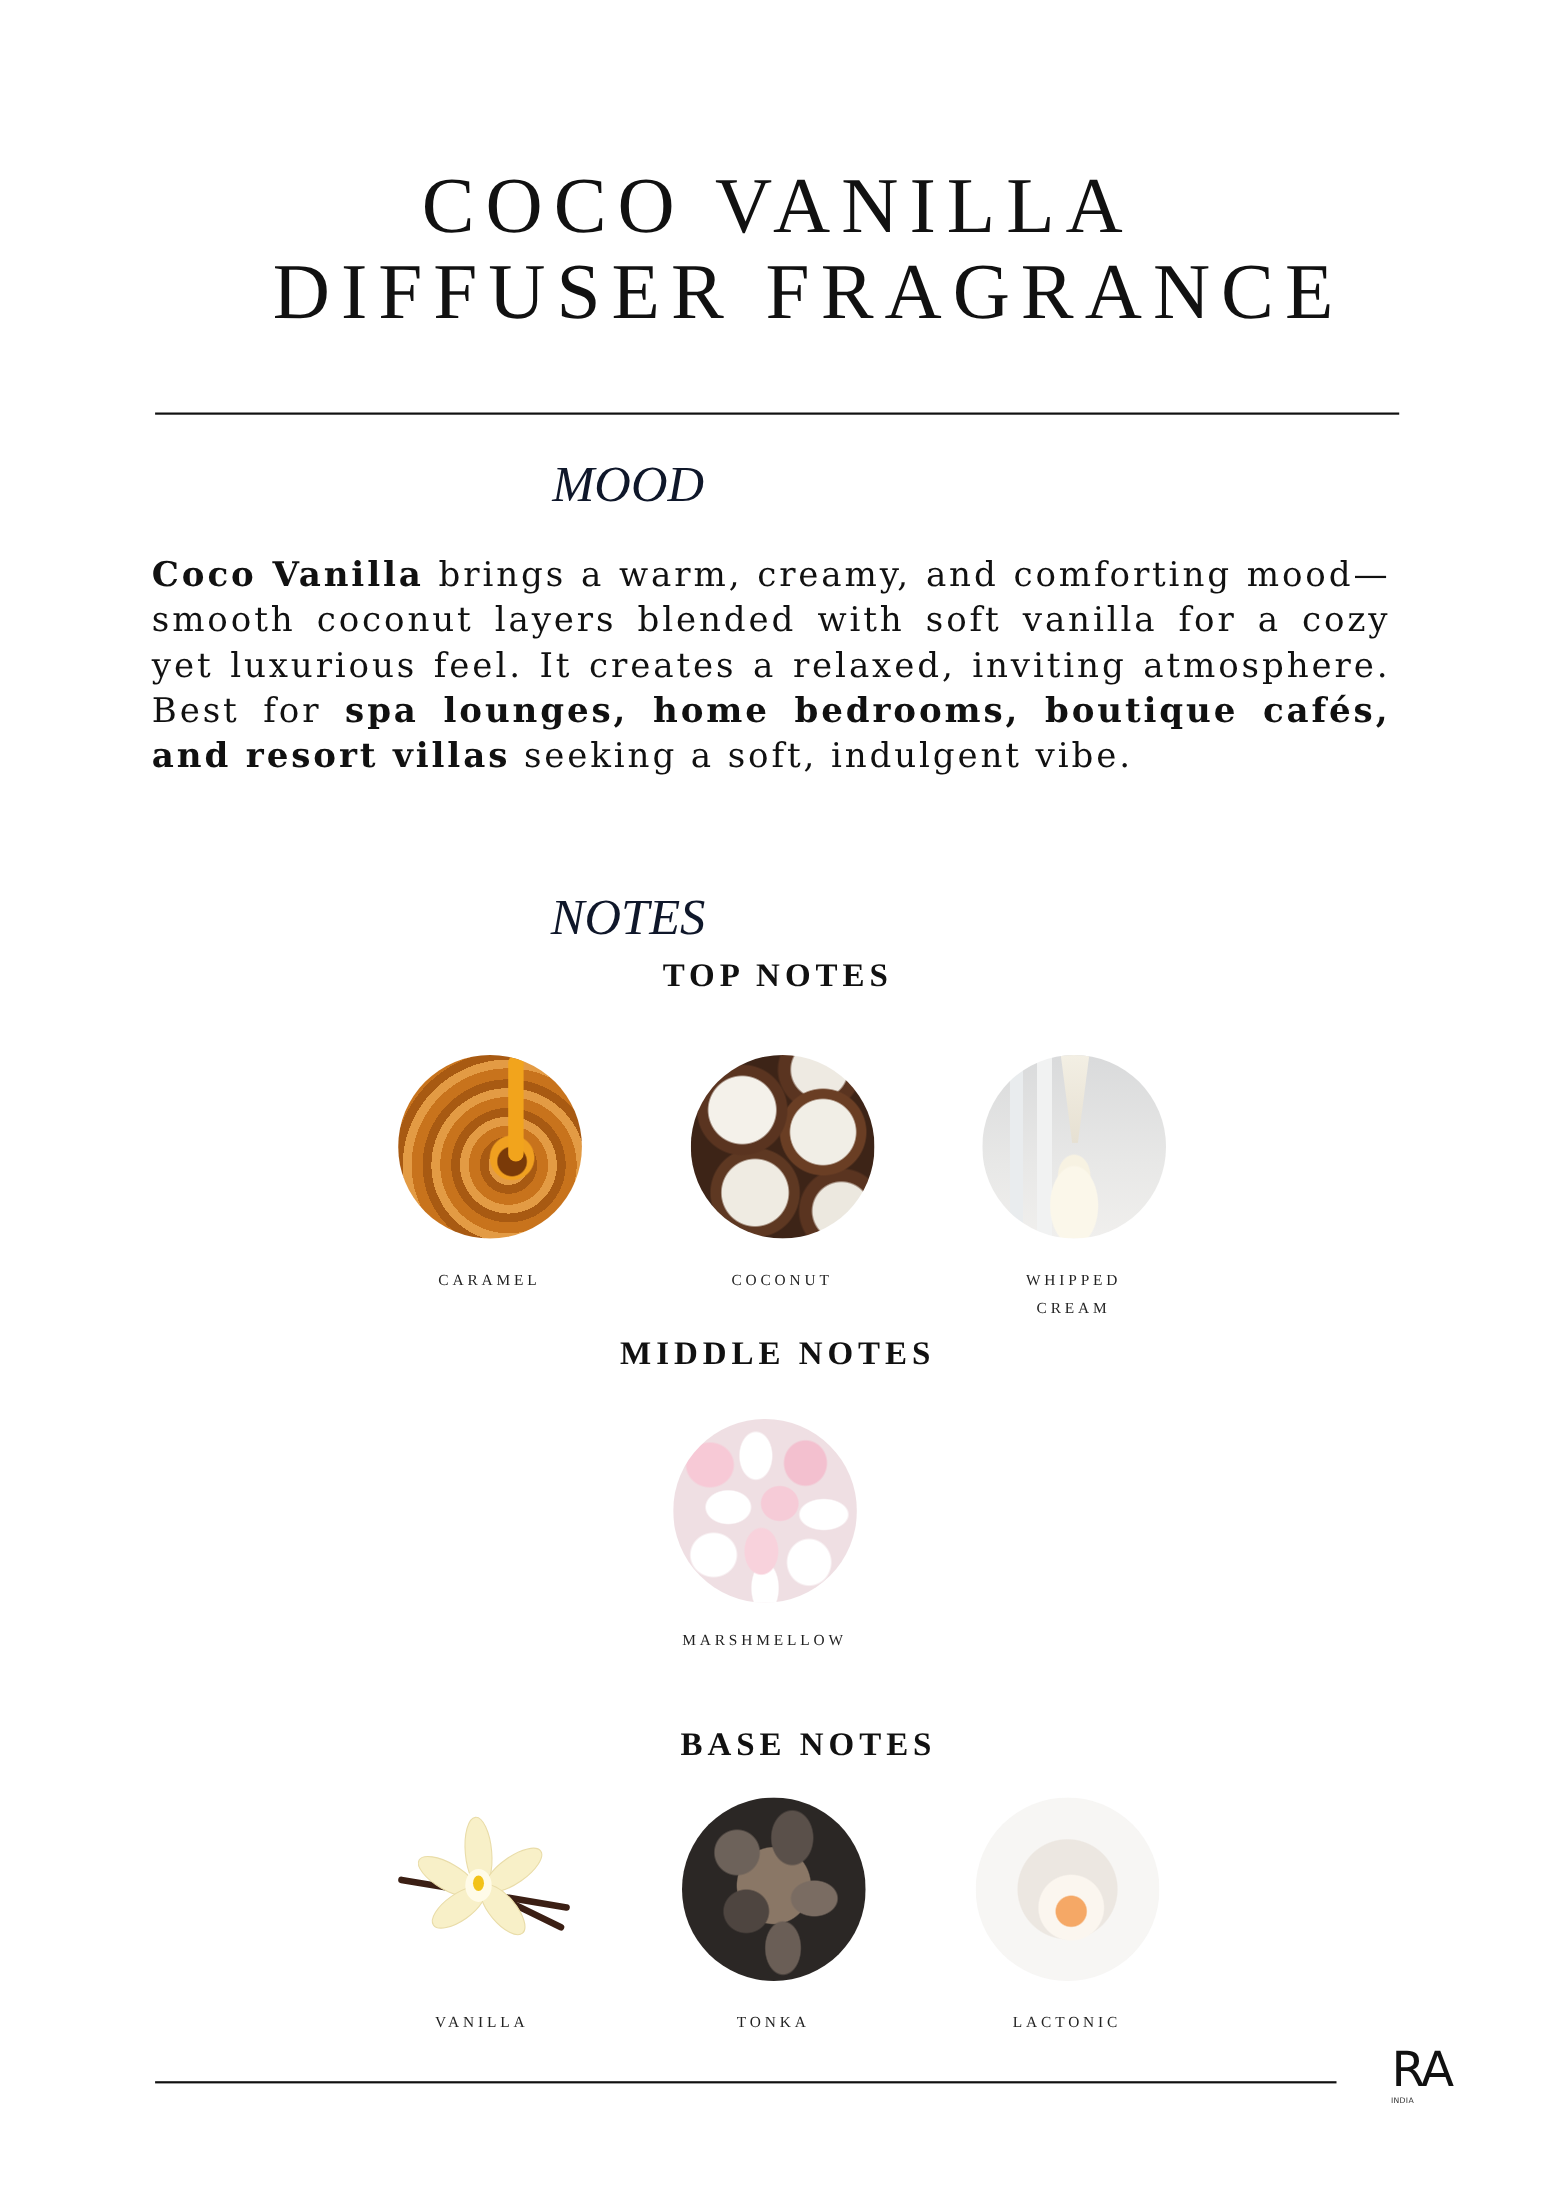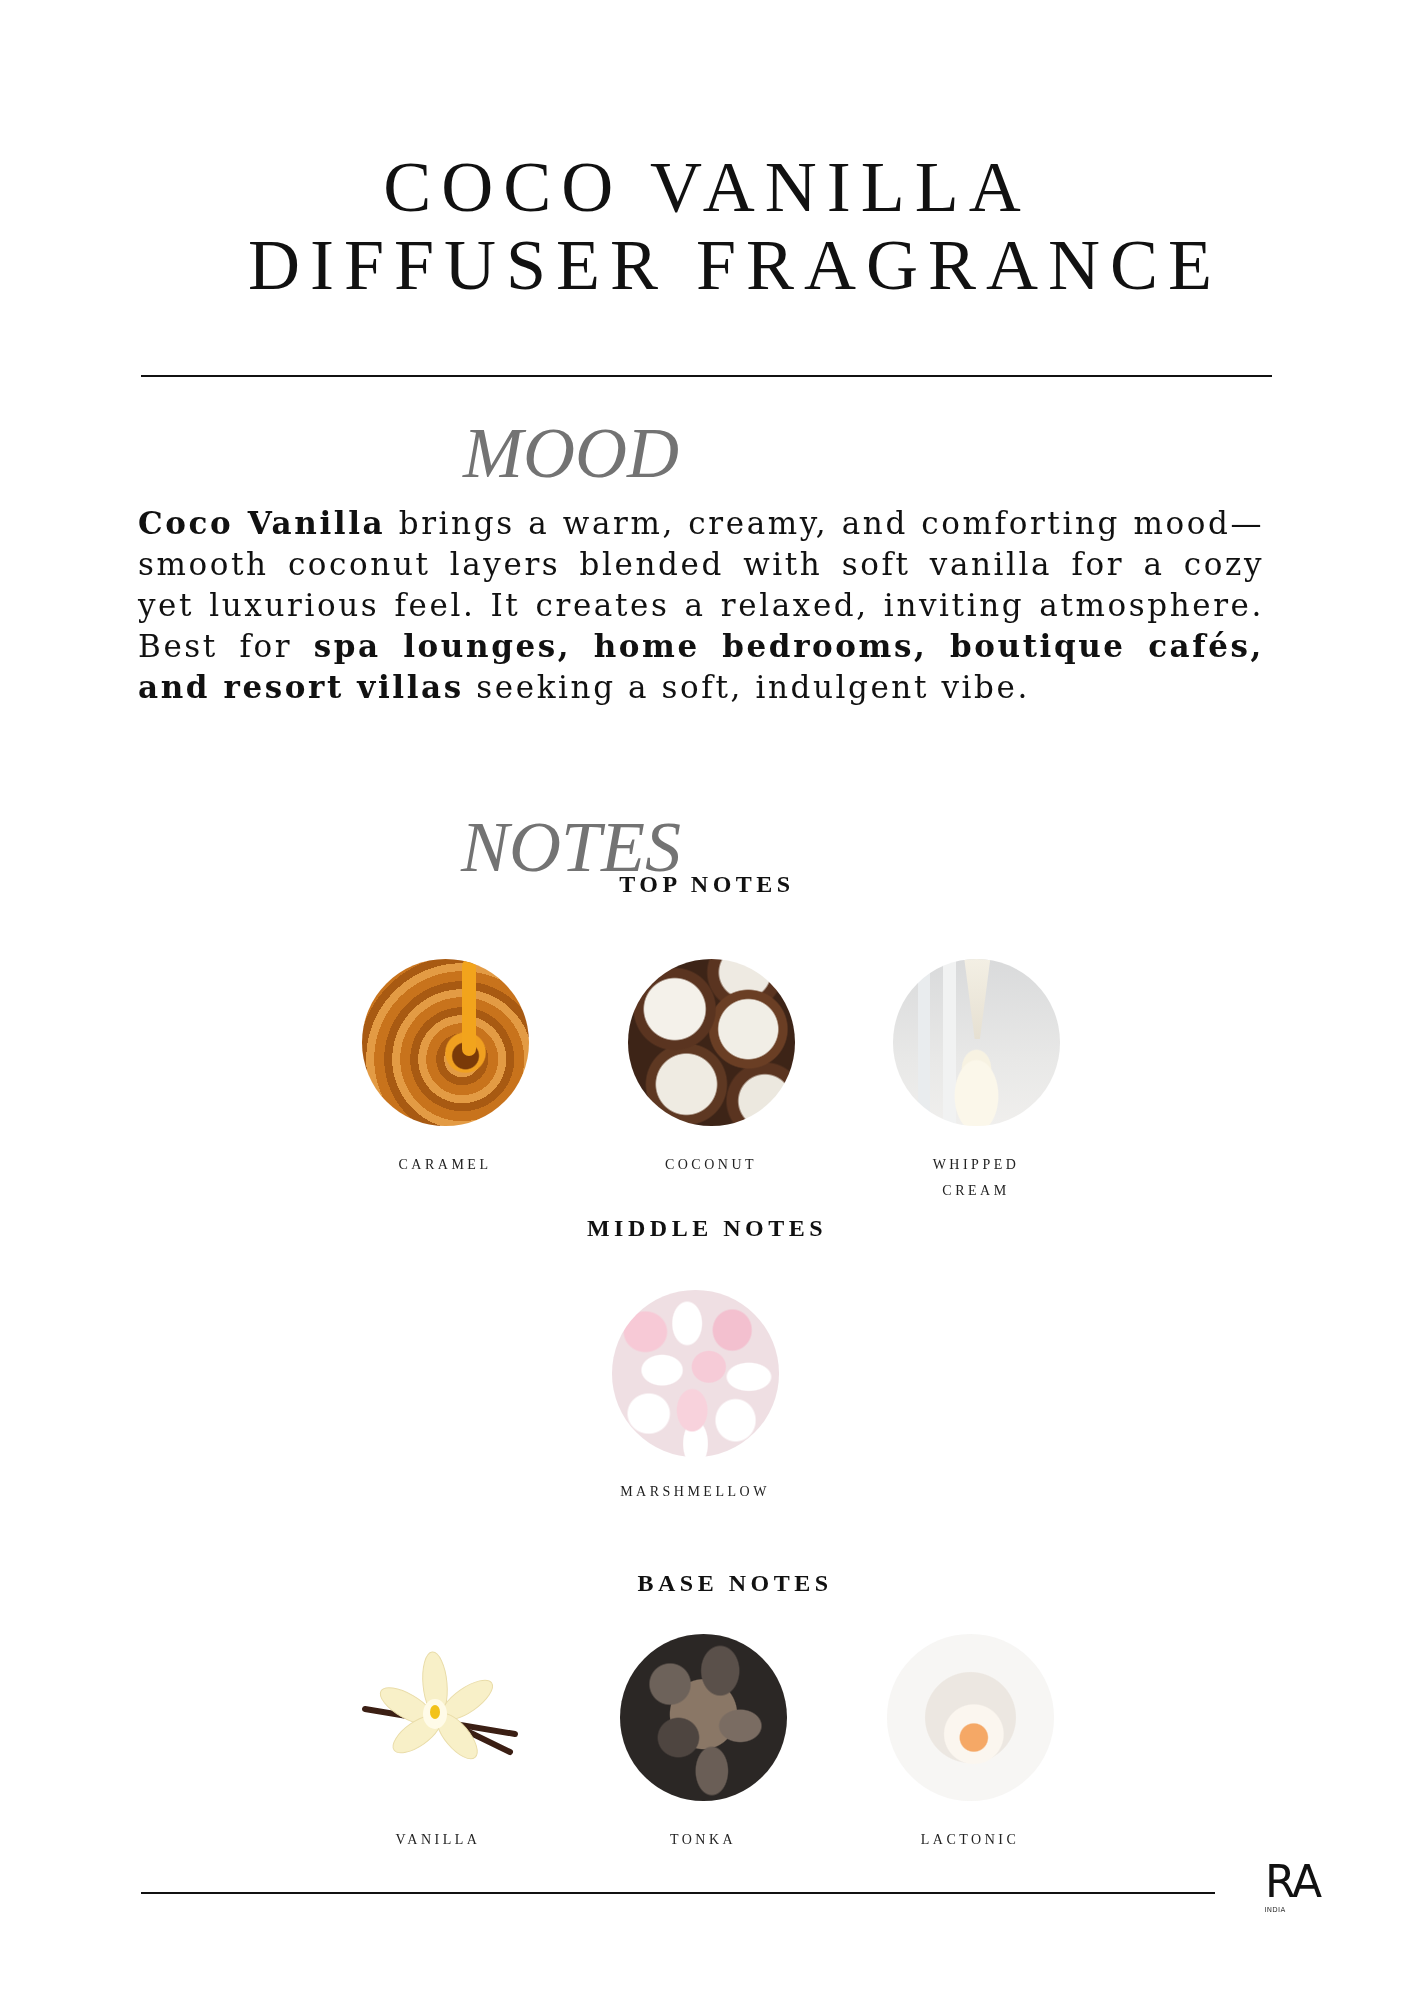--- a/index.html
+++ b/index.html
@@ -12,7 +12,7 @@
 
     .rule { height: 2px; background: #111; }
 
-    .section-head { left: 0; width: 1142px; text-align: center; font-family: "Liberation Serif", serif; font-style: italic; font-size: 72px; line-height: 1; color: #737373; }
+    .section-head { left: 0; width: 1142px; text-align: center; font-family: "Liberation Serif", serif; font-style: italic; font-size: 46px; line-height: 1; color: #0f172a; }
 
     .para { left: 138px; width: 1126px; font-family: "DejaVu Serif", serif; font-size: 31px; letter-spacing: 2.6px; line-height: 41px; text-align: justify; color: #111; font-weight: 300; }
     .para b { font-weight: 700; }

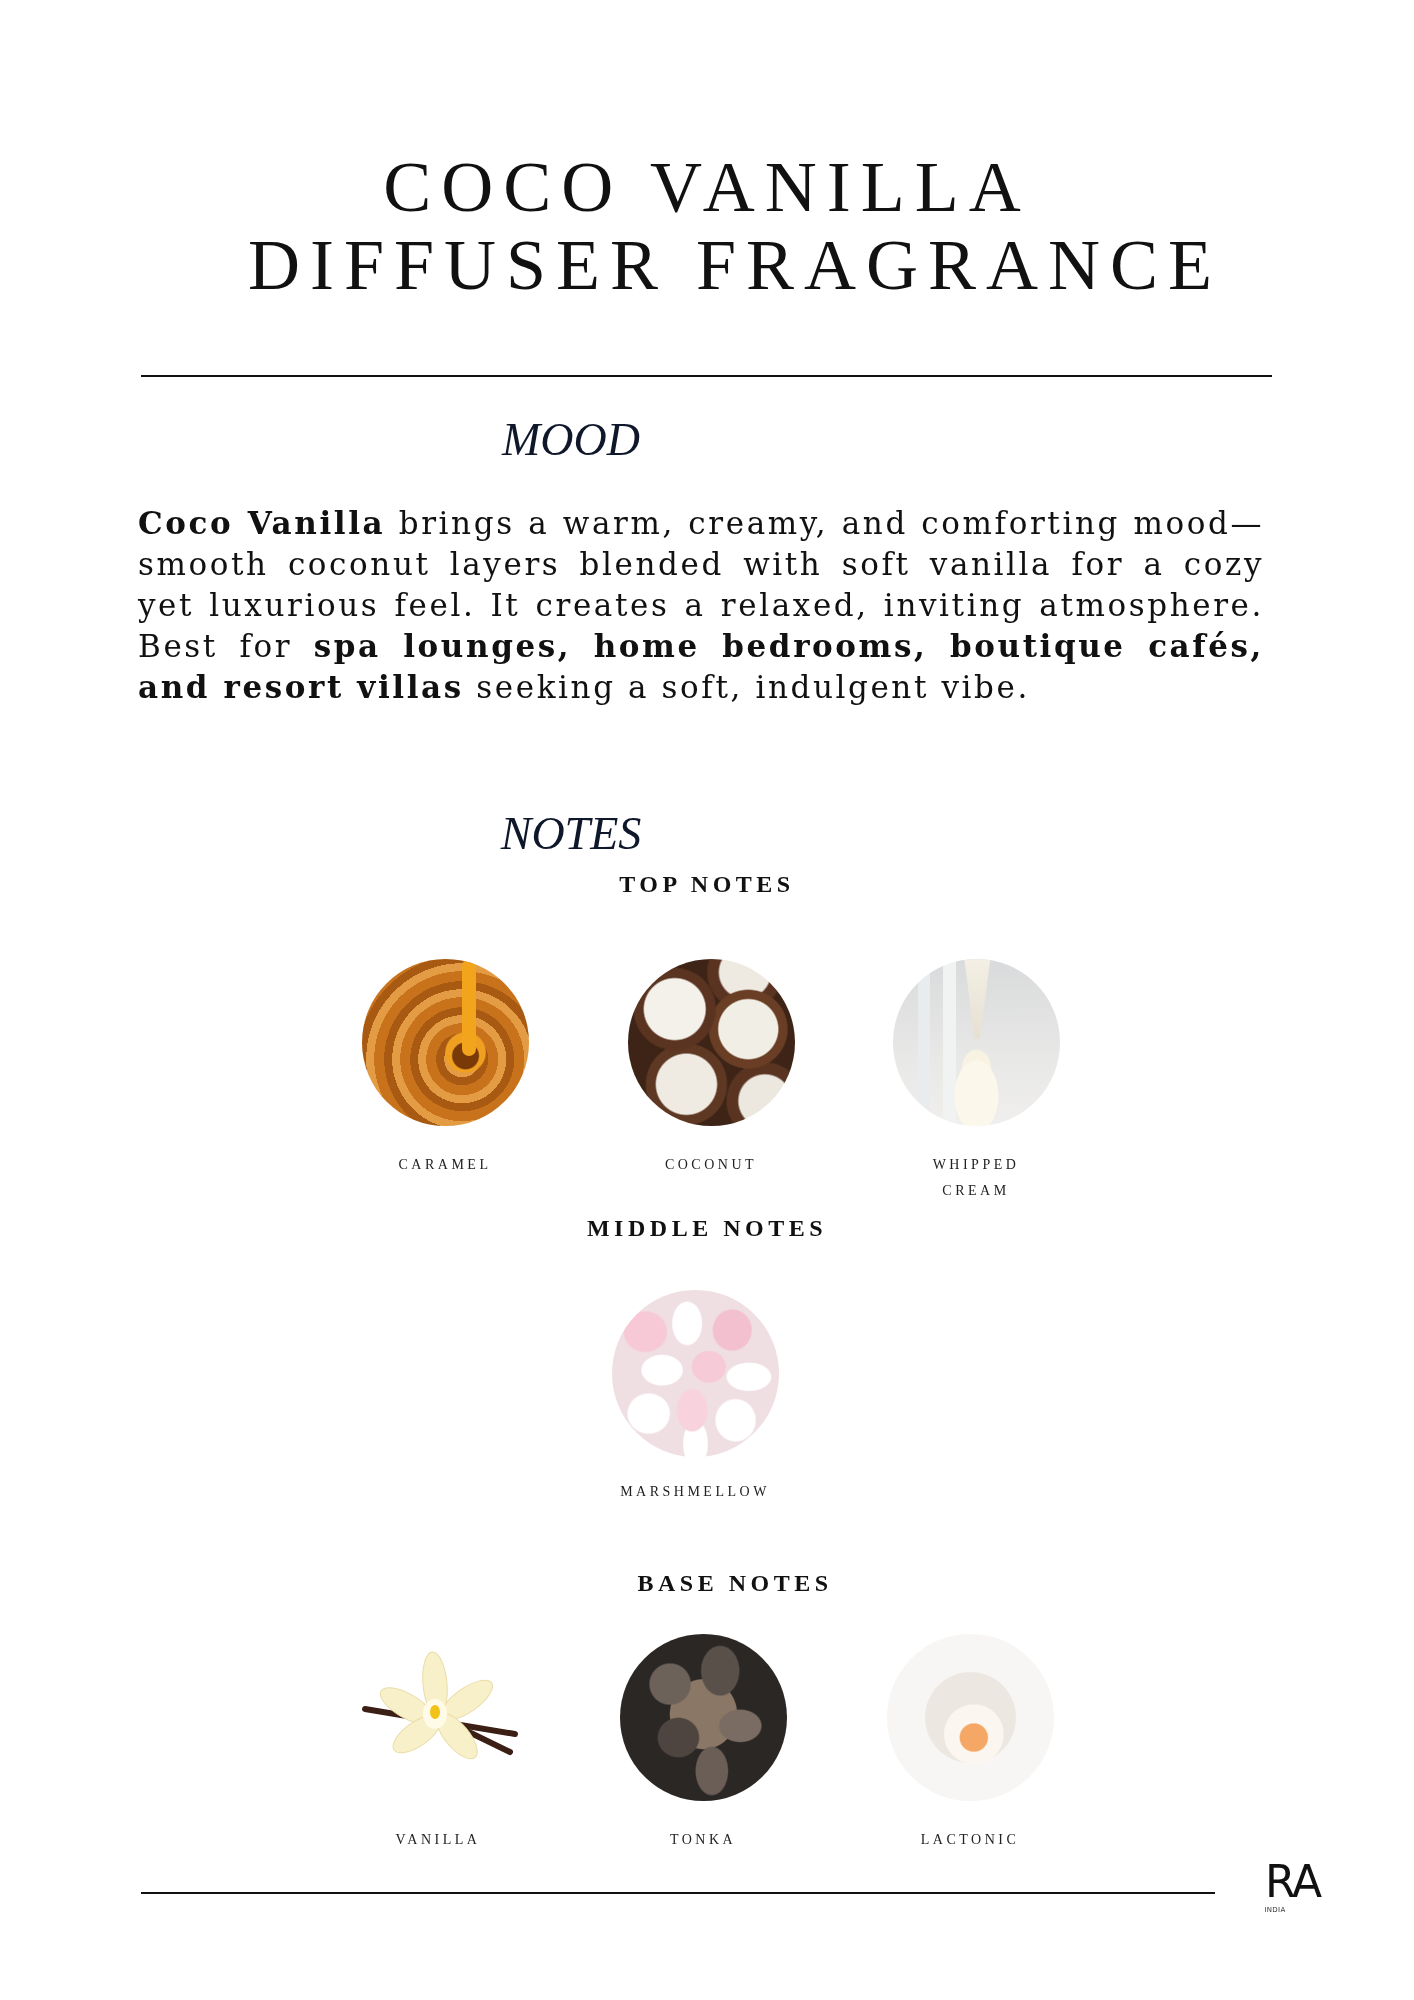--- a/index.html
+++ b/index.html
@@ -17,7 +17,7 @@
     .para { left: 138px; width: 1126px; font-family: "DejaVu Serif", serif; font-size: 31px; letter-spacing: 2.6px; line-height: 41px; text-align: justify; color: #111; font-weight: 300; }
     .para b { font-weight: 700; }
 
-    .sub-head { left: 0; width: 1414px; text-align: center; font-family: "Liberation Serif", serif; font-weight: 700; font-size: 24px; letter-spacing: 4.5px; line-height: 1; color: #111; }
+    .sub-head { left: 0; width: 1414px; text-align: center; font-family: "Liberation Serif", serif; font-weight: 700; font-size: 30px; letter-spacing: 4.5px; line-height: 1; color: #111; }
 
     .note { width: 240px; text-align: center; }
     .note .circle { width: 167px; height: 167px; border-radius: 50%; margin: 0 auto; overflow: hidden; position: relative; }

